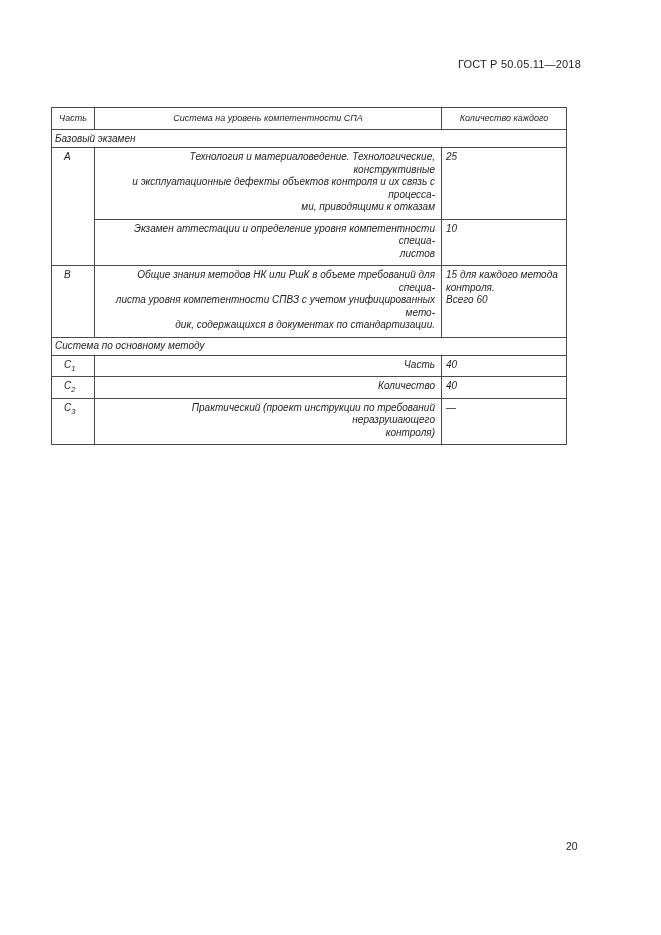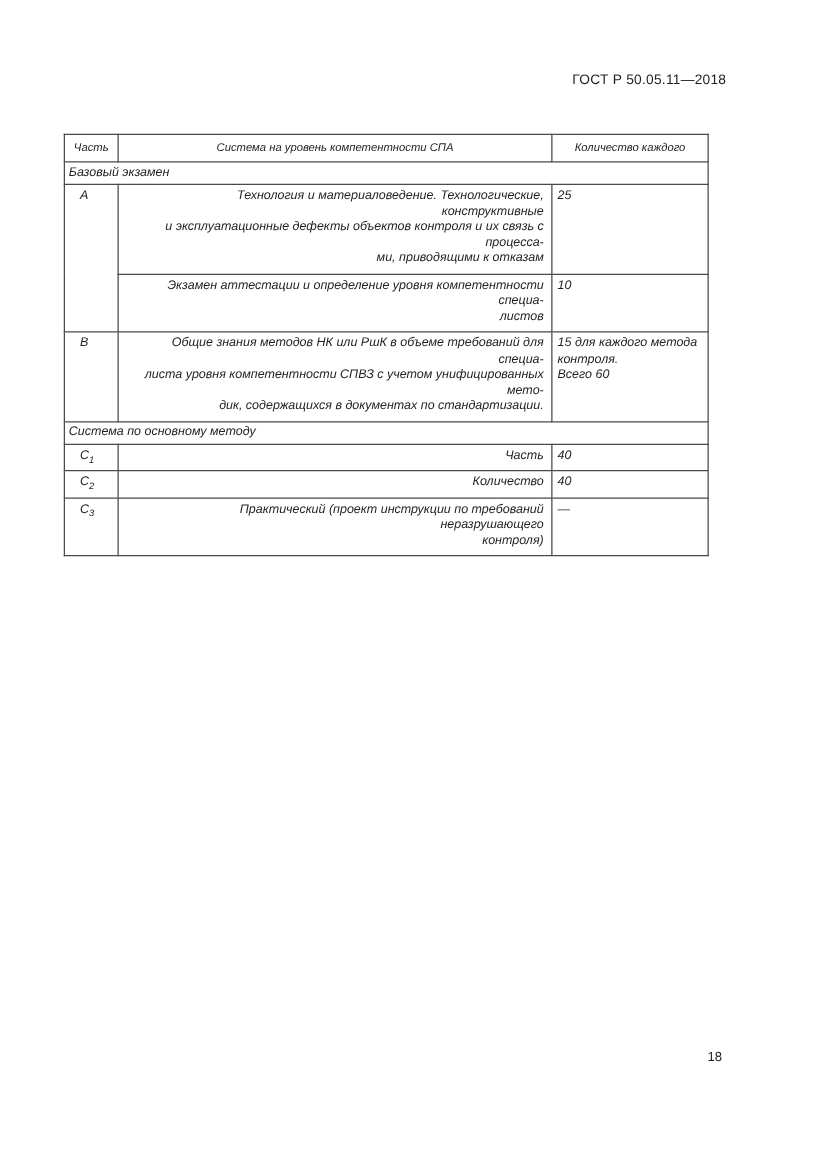--- a/index.html
+++ b/index.html
@@ -161,7 +161,7 @@
     </tbody>
   </table>
 
-  <div class="page-number">18</div>
+  <div class="page-number">20</div>
 
 </div>
 

